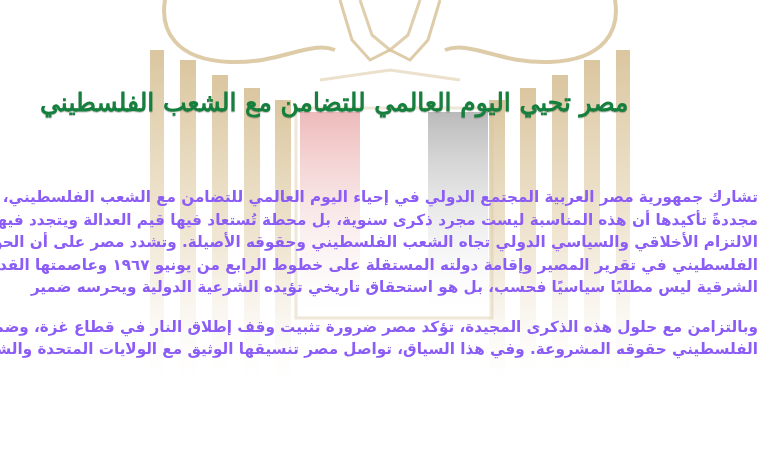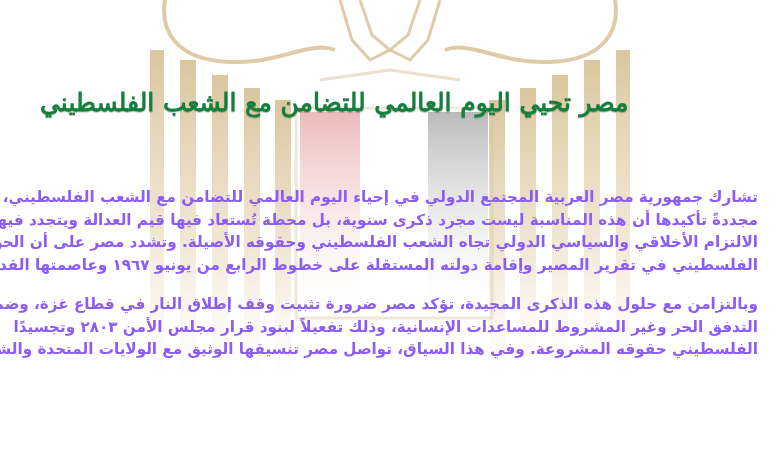--- a/index.html
+++ b/index.html
@@ -80,6 +80,7 @@
     <span class="line">مجددةً تأكيدها أن هذه المناسبة ليست مجرد ذكرى سنوية، بل محطة تُستعاد فيها قيم العدالة ويتجدد فيها</span>
     <span class="line">الالتزام الأخلاقي والسياسي الدولي تجاه الشعب الفلسطيني وحقوقه الأصيلة. وتشدد مصر على أن الحق</span>
     <span class="line">الفلسطيني في تقرير المصير وإقامة دولته المستقلة على خطوط الرابع من يونيو ١٩٦٧ وعاصمتها القدس</span>
+    <span class="line">الشرقية ليس مطلبًا سياسيًا فحسب، بل هو استحقاق تاريخي تؤيده الشرعية الدولية ويحرسه ضمير</span>
   </div>
   <div class="para">
     <span class="line">وبالتزامن مع حلول هذه الذكرى المجيدة، تؤكد مصر ضرورة تثبيت وقف إطلاق النار في قطاع غزة، وضمان</span>

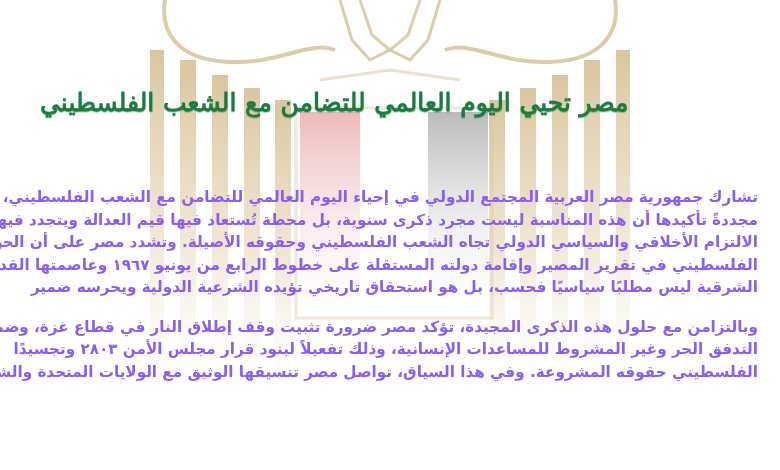--- a/index.html
+++ b/index.html
@@ -84,7 +84,6 @@
   </div>
   <div class="para">
     <span class="line">وبالتزامن مع حلول هذه الذكرى المجيدة، تؤكد مصر ضرورة تثبيت وقف إطلاق النار في قطاع غزة، وضمان</span>
-    <span class="line">التدفق الحر وغير المشروط للمساعدات الإنسانية، وذلك تفعيلاً لبنود قرار مجلس الأمن ٢٨٠٣ وتجسيدًا</span>
     <span class="line">الفلسطيني حقوقه المشروعة. وفي هذا السياق، تواصل مصر تنسيقها الوثيق مع الولايات المتحدة والشركاء</span>
   </div>
 </div>

